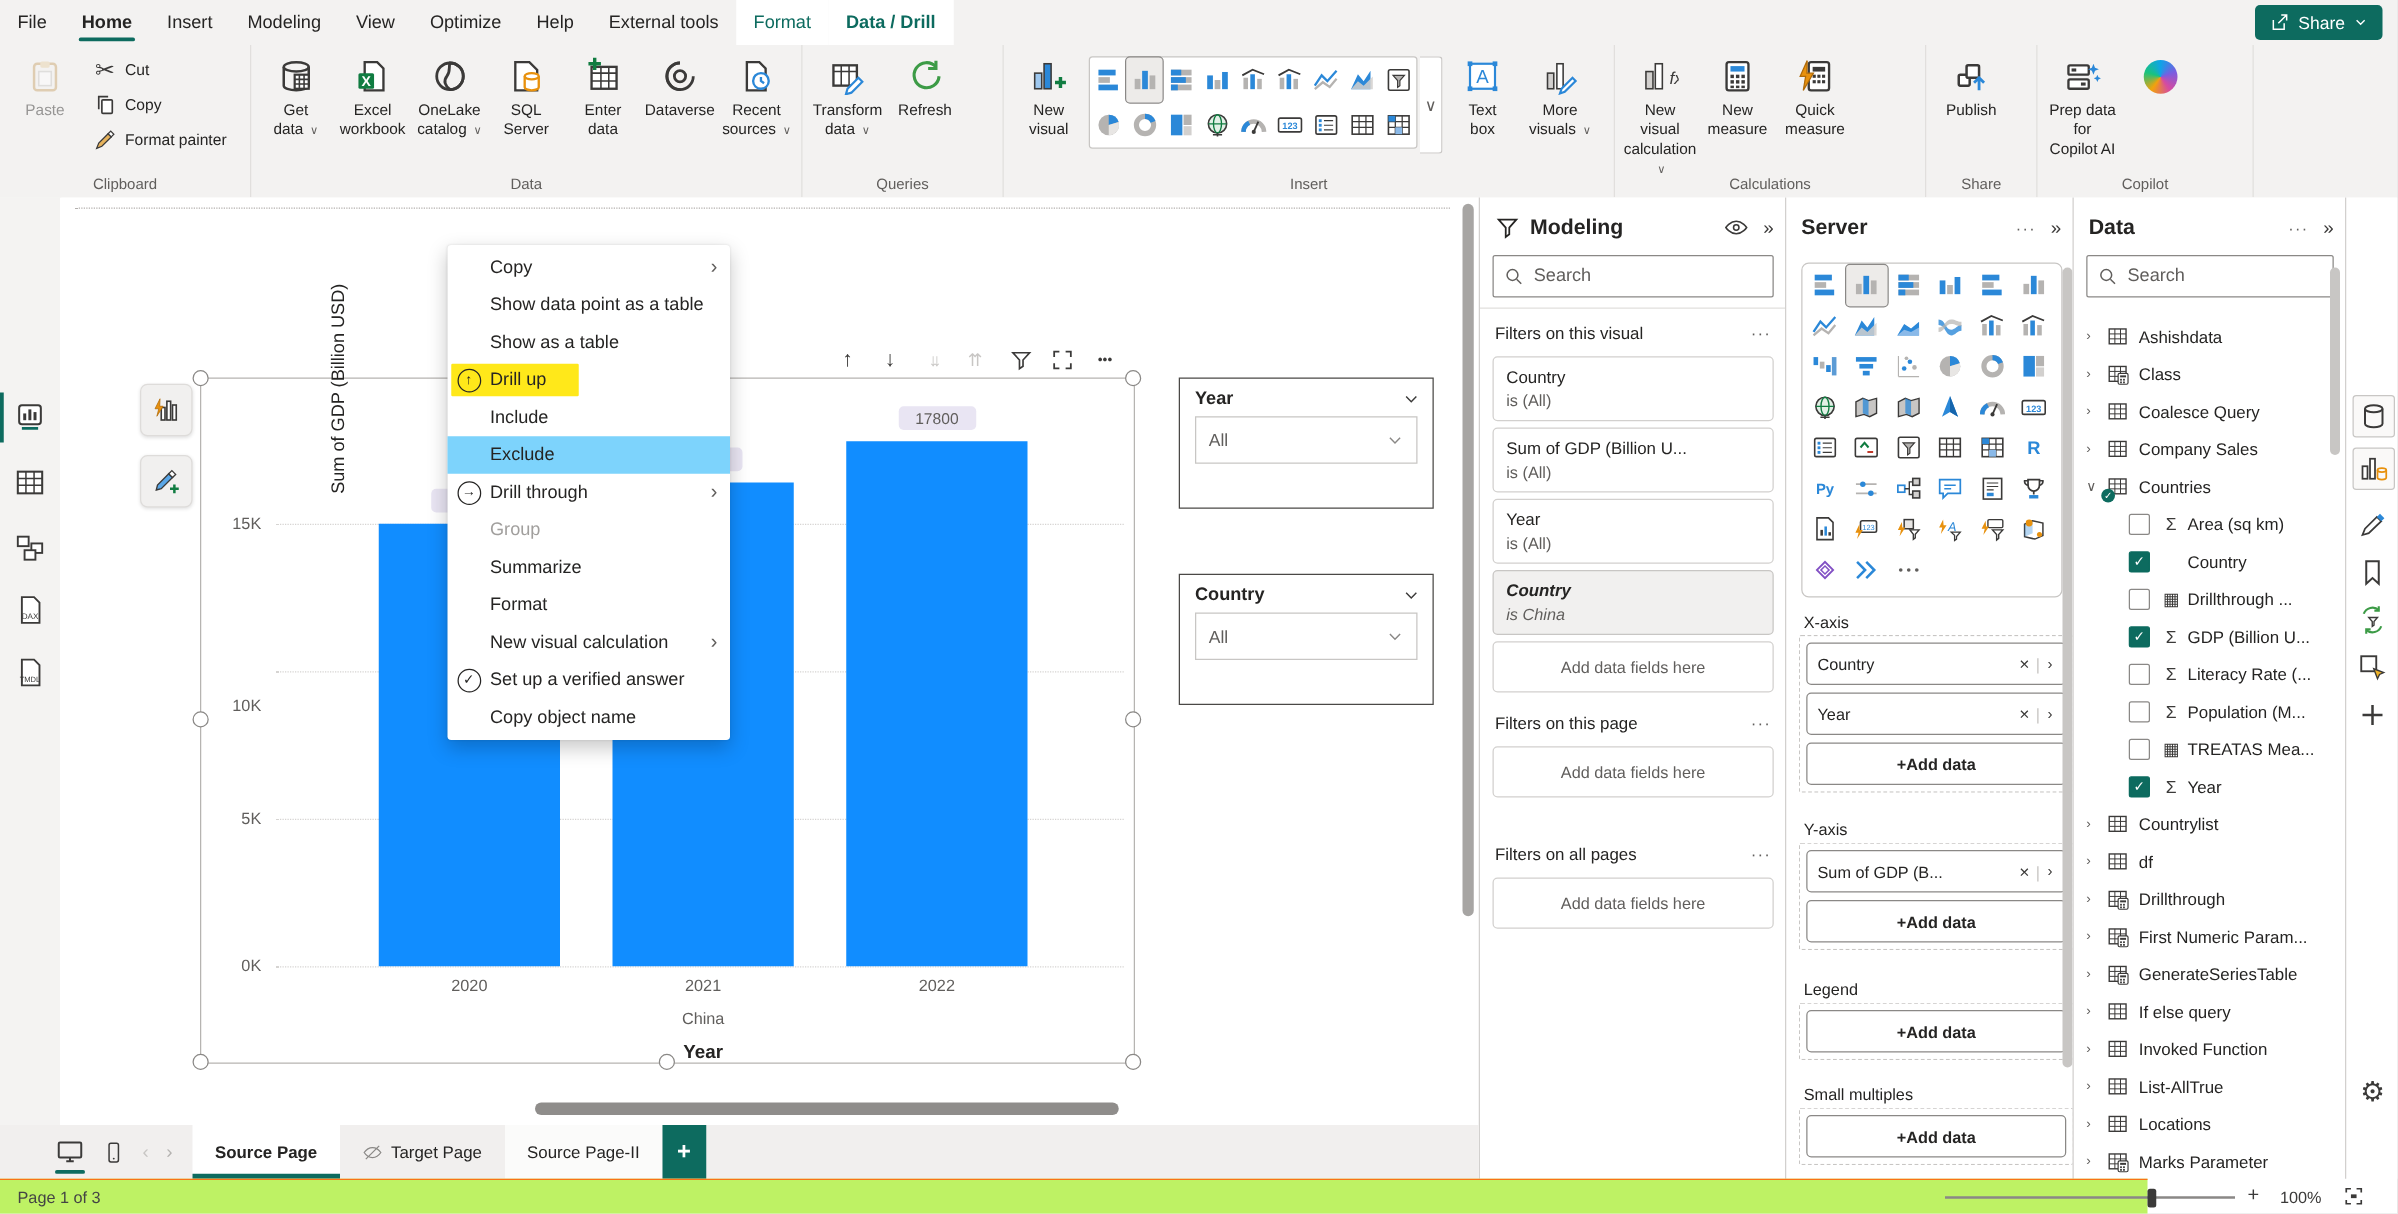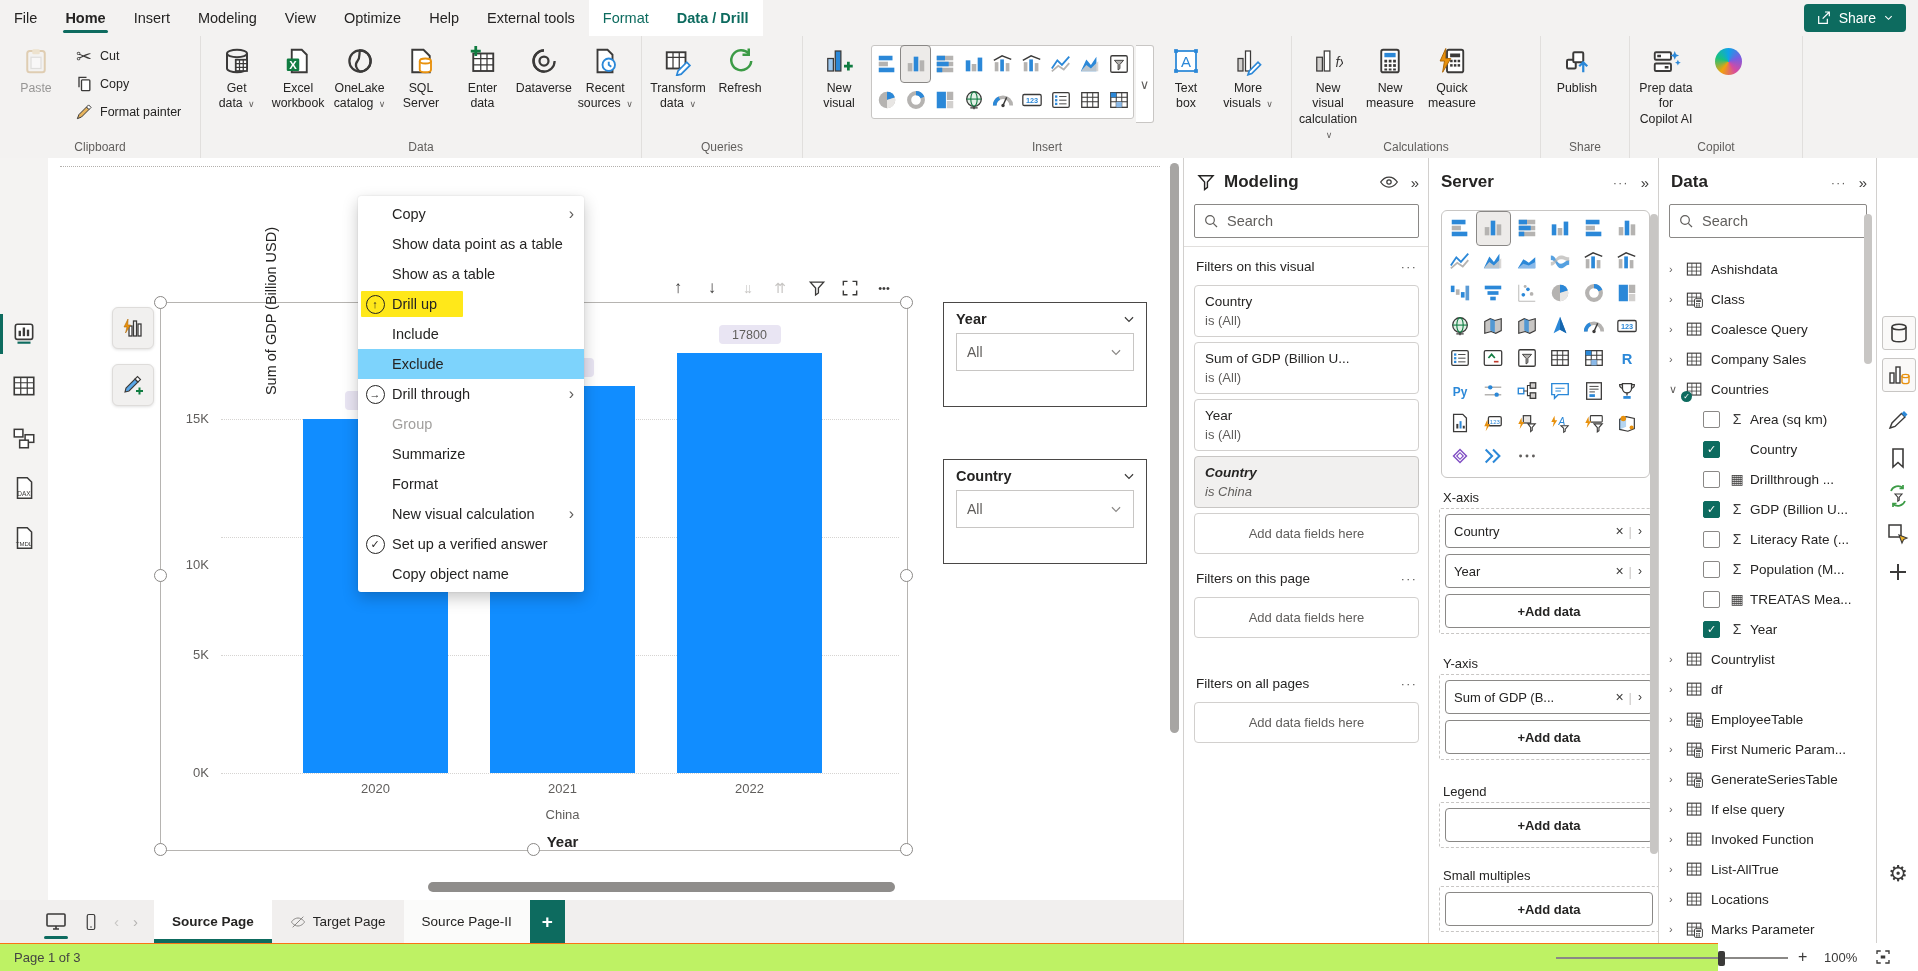--- a/index.html
+++ b/index.html
@@ -1293,7 +1293,7 @@
               <rect x="14" y="19.2" width="1.8" height="1.8" fill="#3b3a39"></rect>
               <rect x="17" y="19.2" width="1.8" height="1.8" fill="#3b3a39"></rect>
             </svg></span>
-          <span class="tname">EmployeeTable</span>
+          <span class="tname">Drillthrough</span>
         </div>
         <div class="trow" style="top: 576px;">
           <span class="chev">›</span>

